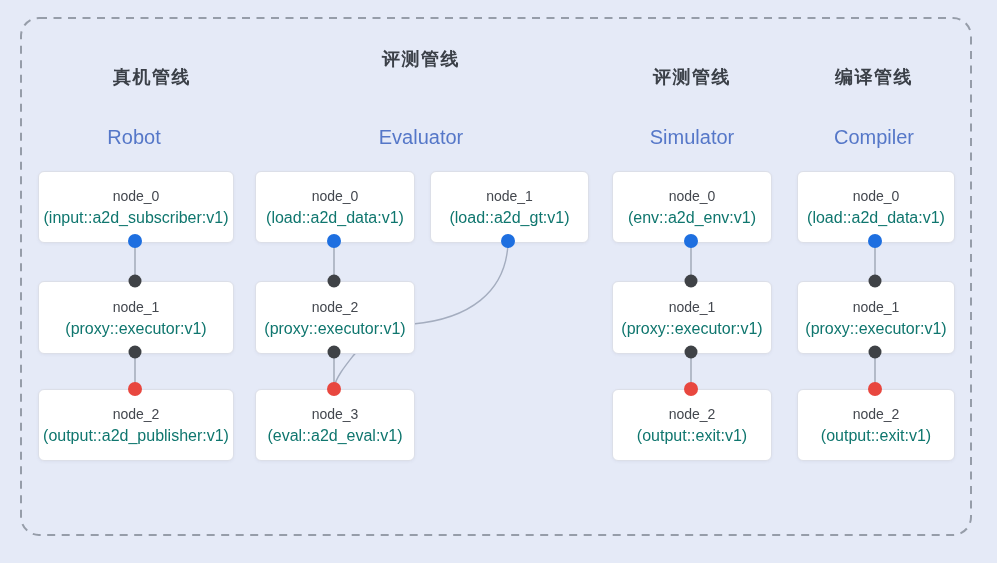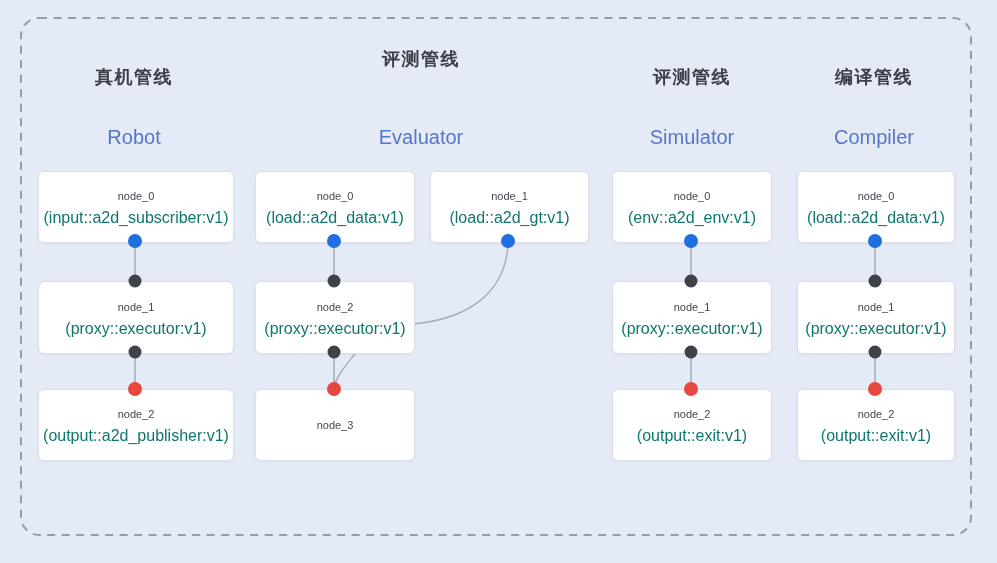--- a/index.html
+++ b/index.html
@@ -49,7 +49,7 @@
       <line x1="875" y1="352" x2="875" y2="389" stroke="#9099a8" stroke-width="1.2"></line>
       <path d="M508,243 C506,293 468,319 413,324 C385,327 366,340 353,356 C344,367.5 336.5,377 334,387" fill="none" stroke="#a4adbf" stroke-width="1.4"></path>
     </svg>
-<div class="title-cn" style="left: 134px; top: 77px; text-align: right;">真机管线</div>
+<div class="title-cn" style="left: 152px; top: 77px; text-align: right;">真机管线</div>
     <div class="title-en" style="left: 134px; top: 137px;">Robot</div>
     <div class="title-cn" style="left: 421px; top: 59px;">评测管线</div>
     <div class="title-en" style="left: 421px; top: 137px;">Evaluator</div>

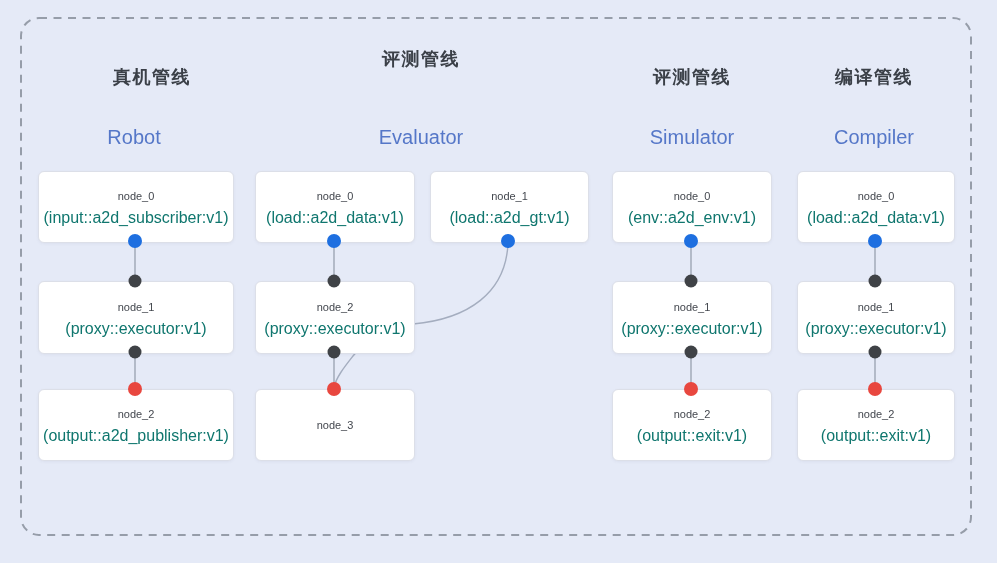--- a/index.html
+++ b/index.html
@@ -26,7 +26,7 @@
     box-shadow:0 1px 3px rgba(60,70,100,0.06);
     z-index:1;
   }
-  .node .label { font-size:11px; line-height:21px; color:#43474e; white-space:nowrap; }
+  .node .label { font-size:14px; line-height:21px; color:#43474e; white-space:nowrap; }
   .node .type  { font-size:16px; line-height:21px; color:#0f766e; white-space:nowrap; }
   .port {
     position:absolute; border-radius:50%;

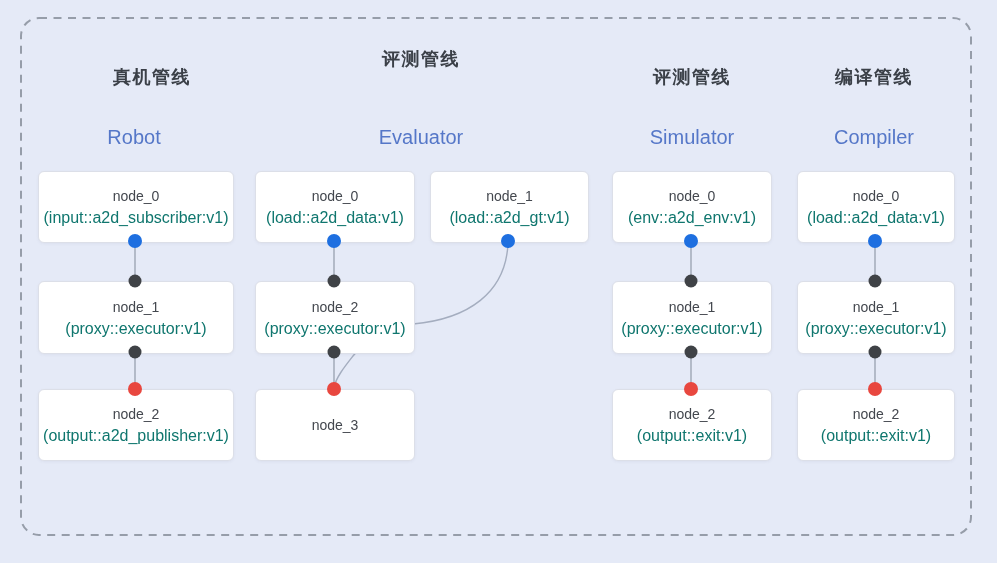--- a/index.html
+++ b/index.html
@@ -83,6 +83,7 @@
     </div>
     <div class="node" style="left: 255px; top: 389px; width: 158px; height: 70px;">
       <div class="label">node_3</div>
+      <div class="type">(eval::a2d_eval:v1)</div>
     </div>
     <div class="node" style="left: 612px; top: 171px; width: 158px; height: 70px;">
       <div class="label">node_0</div>

